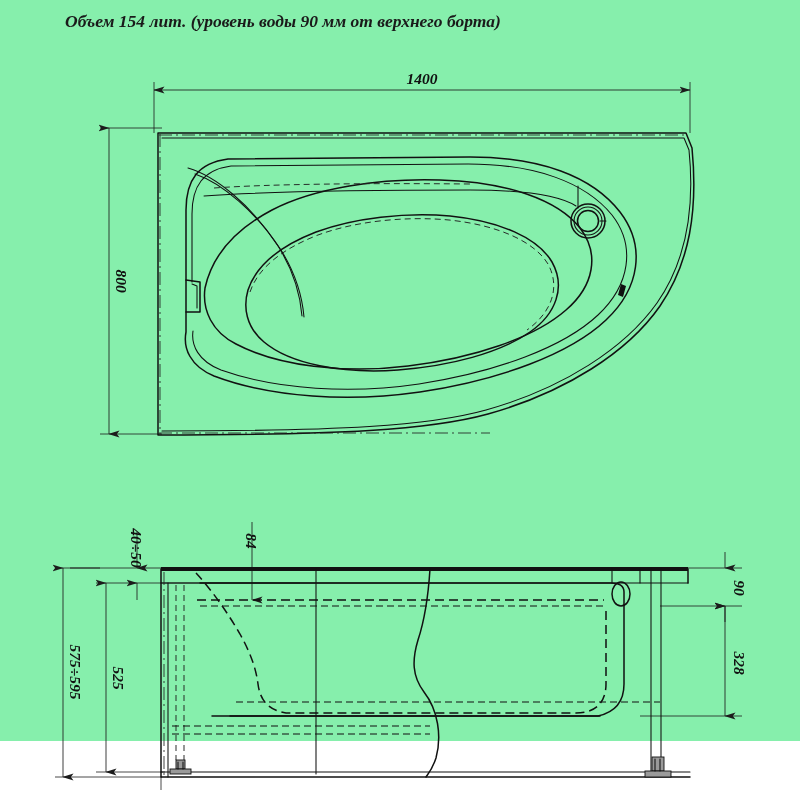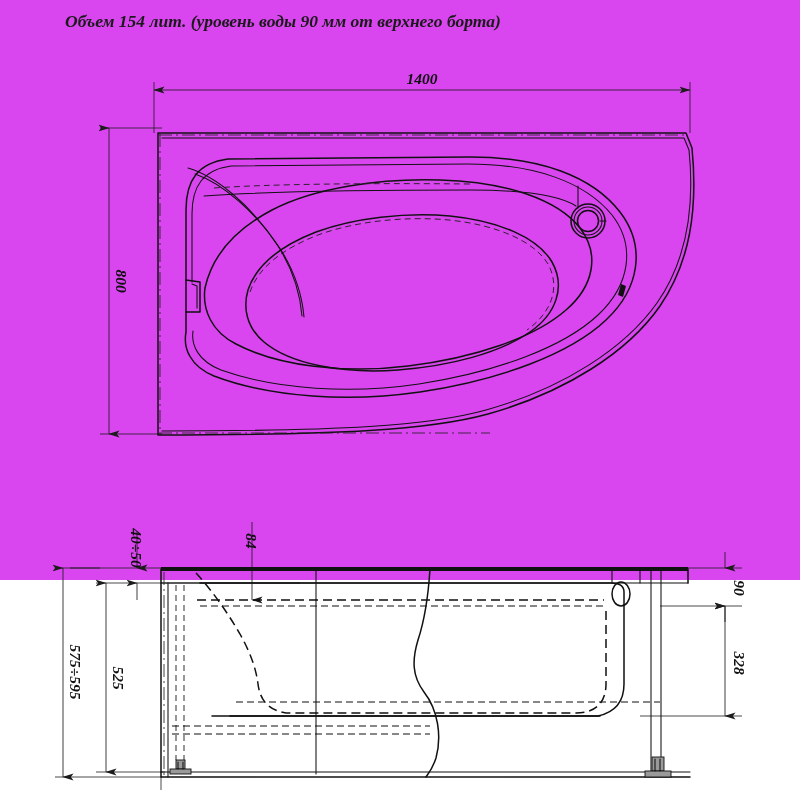--- a/index.html
+++ b/index.html
@@ -18,8 +18,8 @@
   #sheet {
     position: relative;
     width: 800px;
-    height: 580px;
-    background: #d946ef;
+    height: 741px;
+    background: #86efac;
   }
   #drawing-svg {
     position: absolute;

